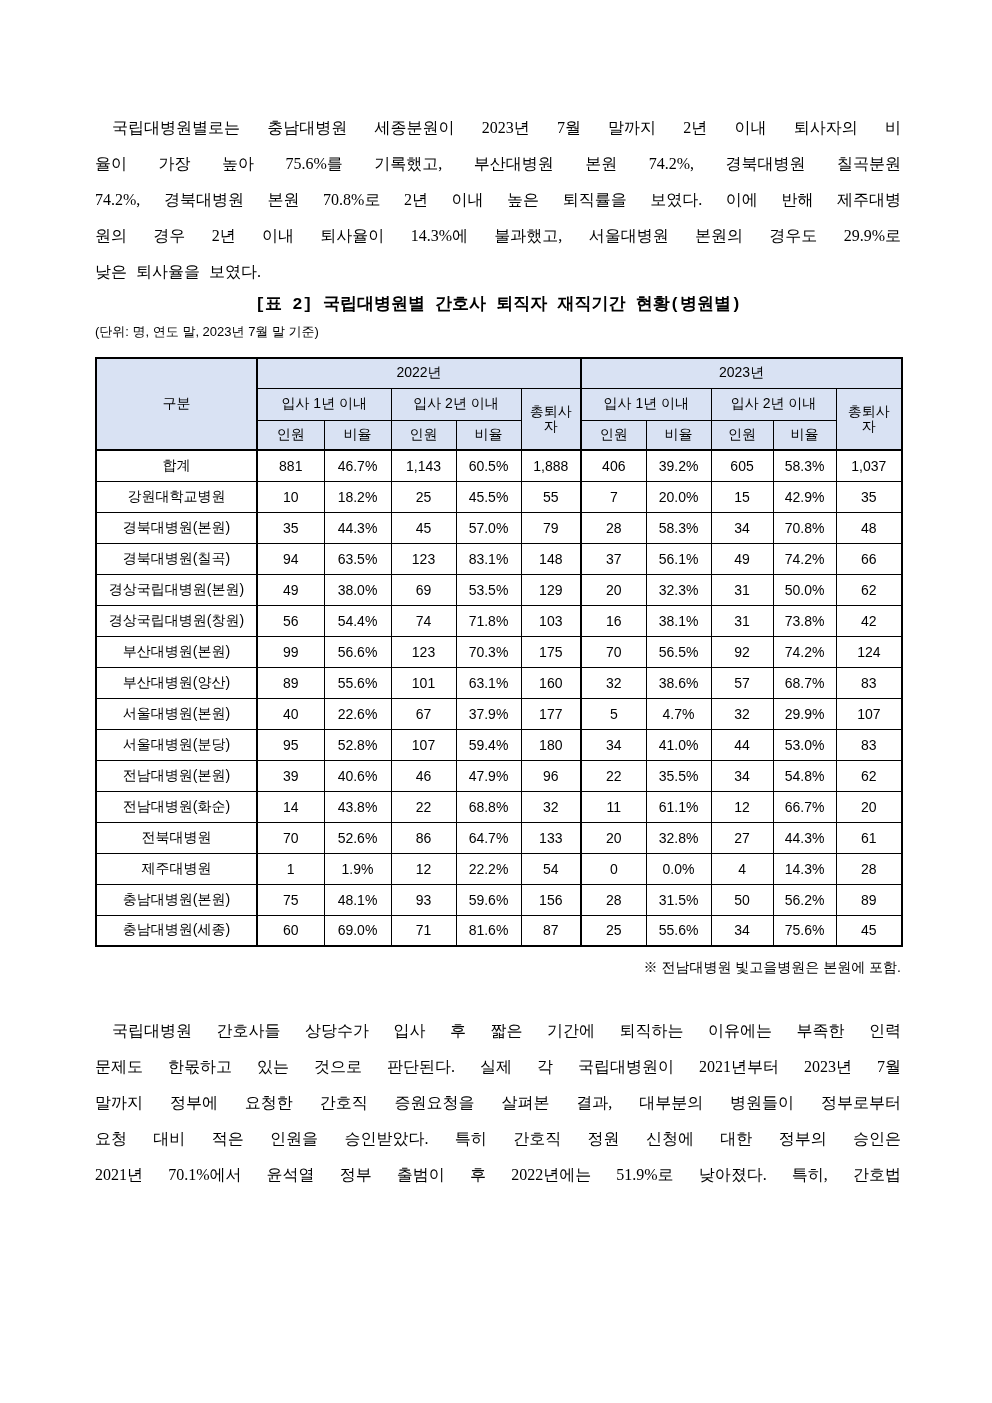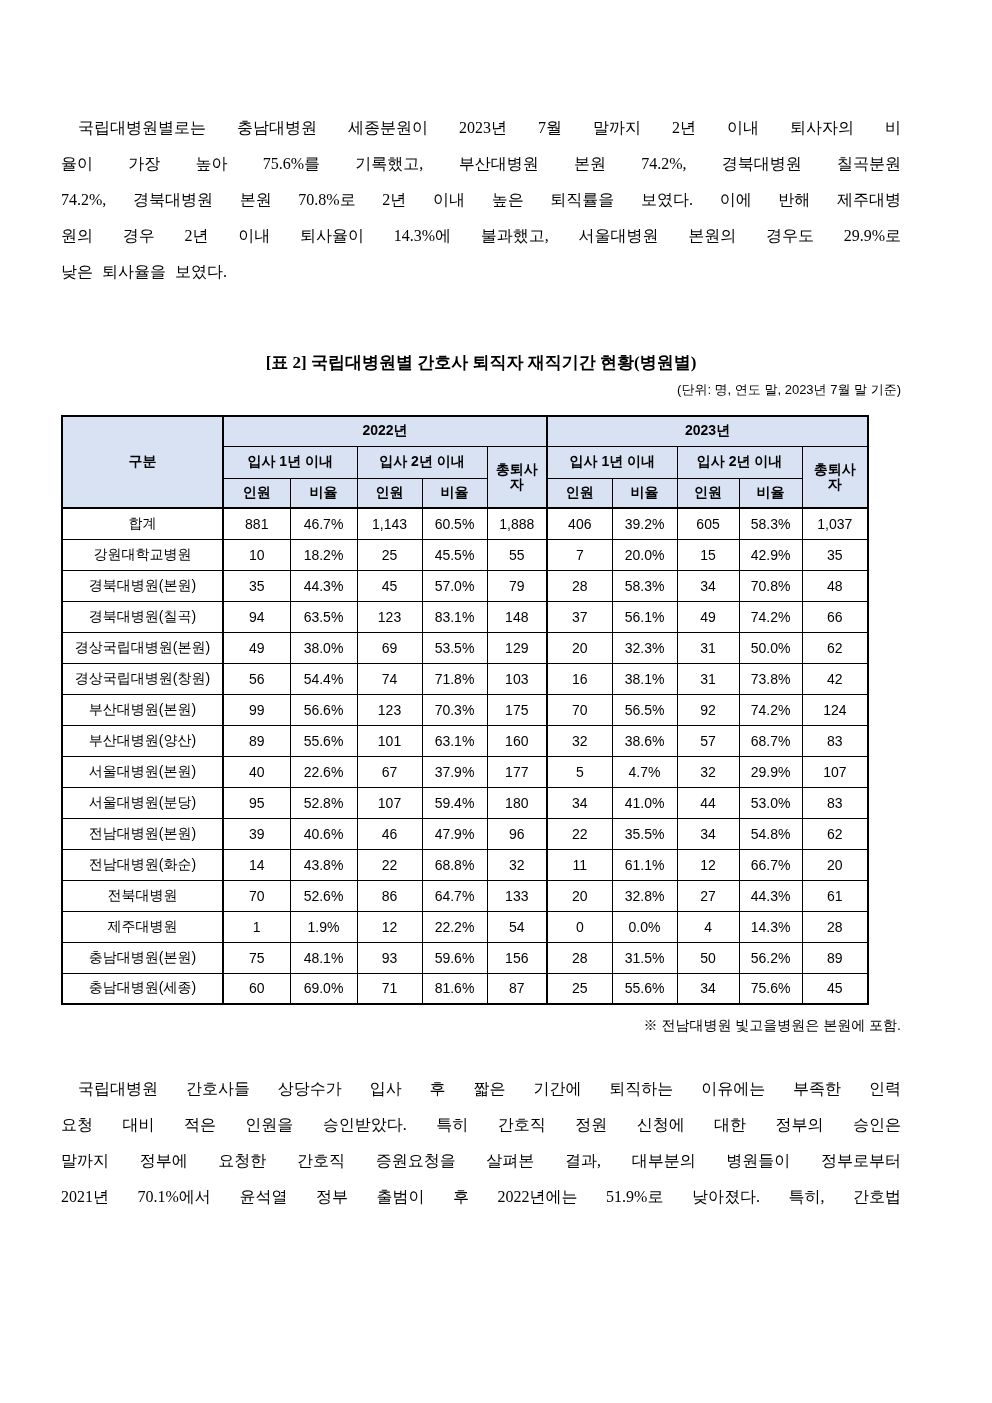--- a/index.html
+++ b/index.html
@@ -8,7 +8,7 @@
     width: 992px; height: 1403px;
     background: #ffffff;
     box-sizing: border-box;
-    padding: 110px 91px 0 61px;
+    padding: 110px 91px 0 95px;
     overflow: hidden;
     color: #000;
   }

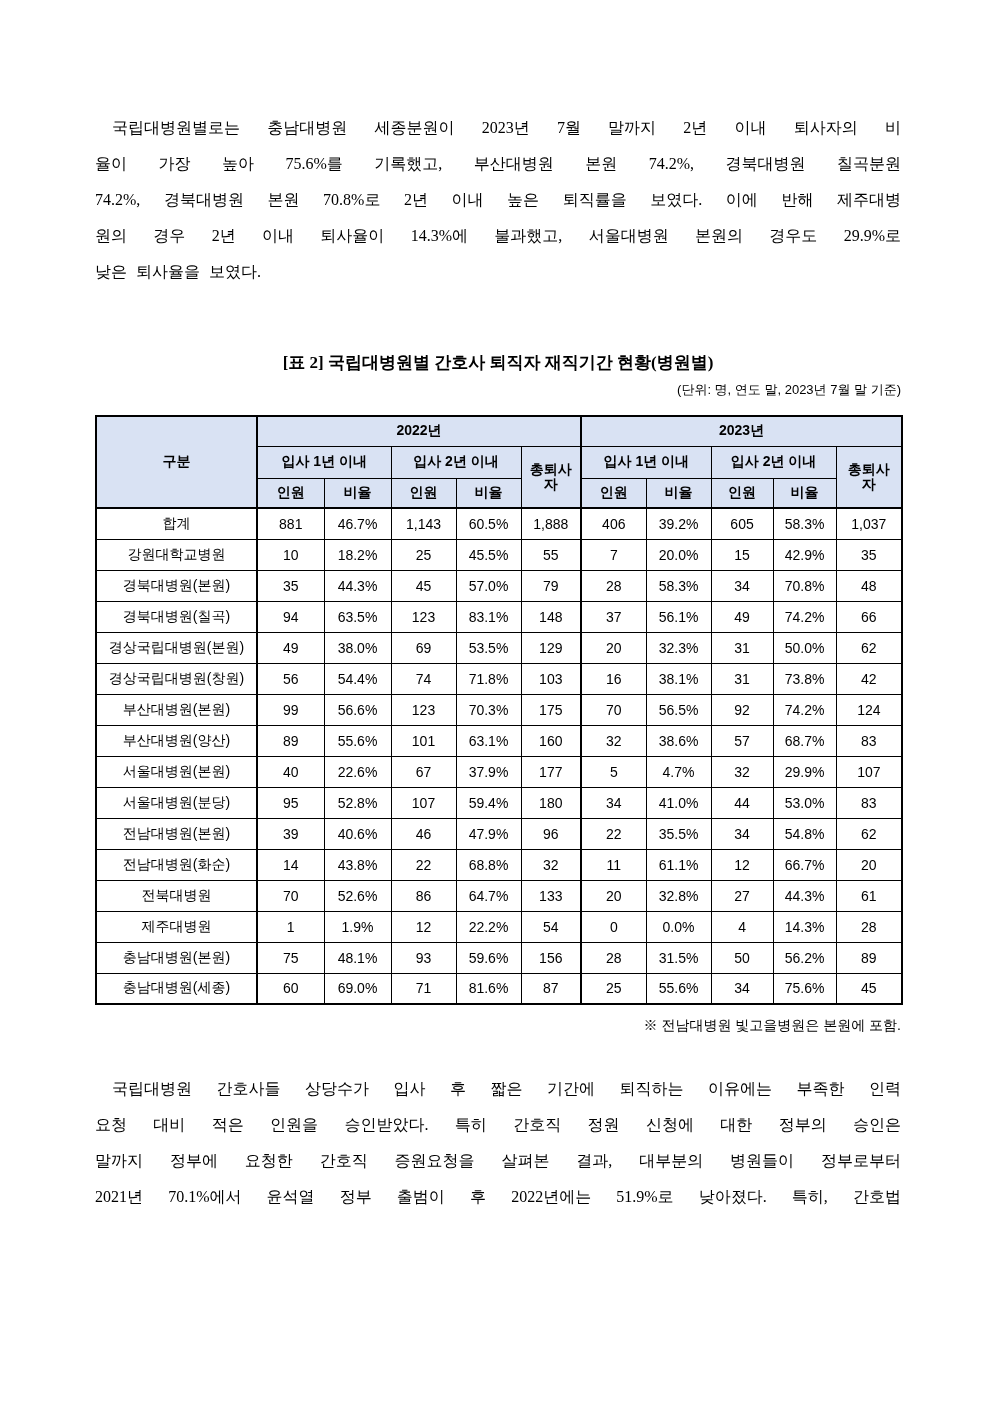--- a/index.html
+++ b/index.html
@@ -24,8 +24,8 @@
 
   
   .table-title {
-    margin-top: 58px; height: 30px; line-height: 30px;
-    font-family: Liberation Serif, serif;
+    height: 30px; line-height: 30px;
+    font-family: Liberation Mono, monospace;
     font-weight: bold; font-size: 17px; text-align: center;
   }
   .unit-note {

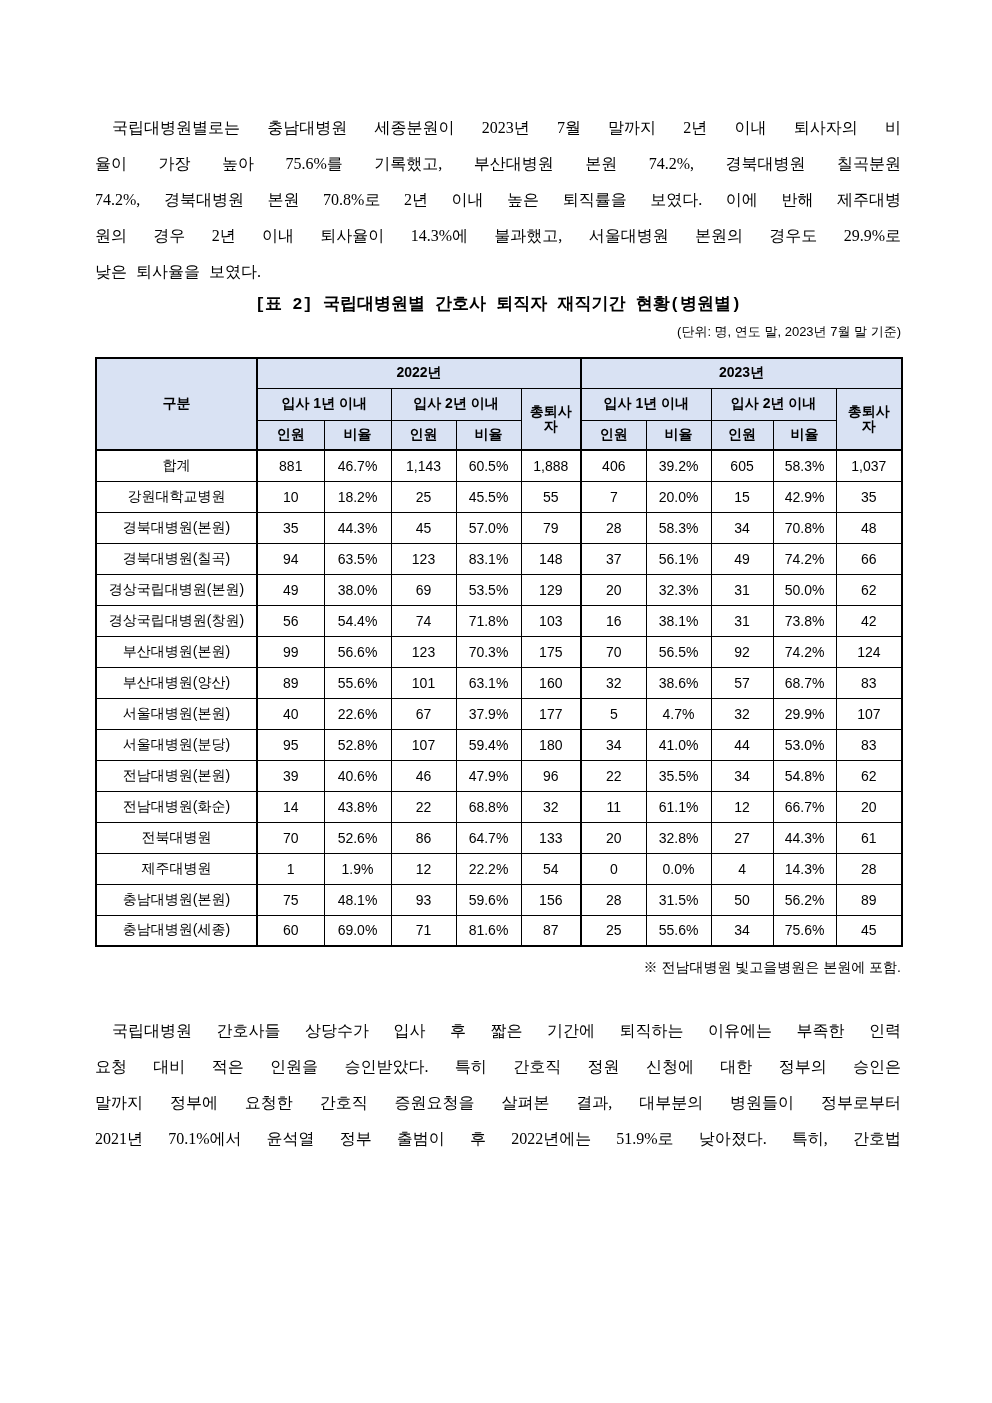--- a/index.html
+++ b/index.html
@@ -31,7 +31,7 @@
   .unit-note {
     margin-top: 2px; height: 20px; line-height: 20px;
     font-family: "Liberation Sans", sans-serif;
-    font-size: 13px; text-align: right;
+    font-size: 13px; text-align: left;
   }
 
   

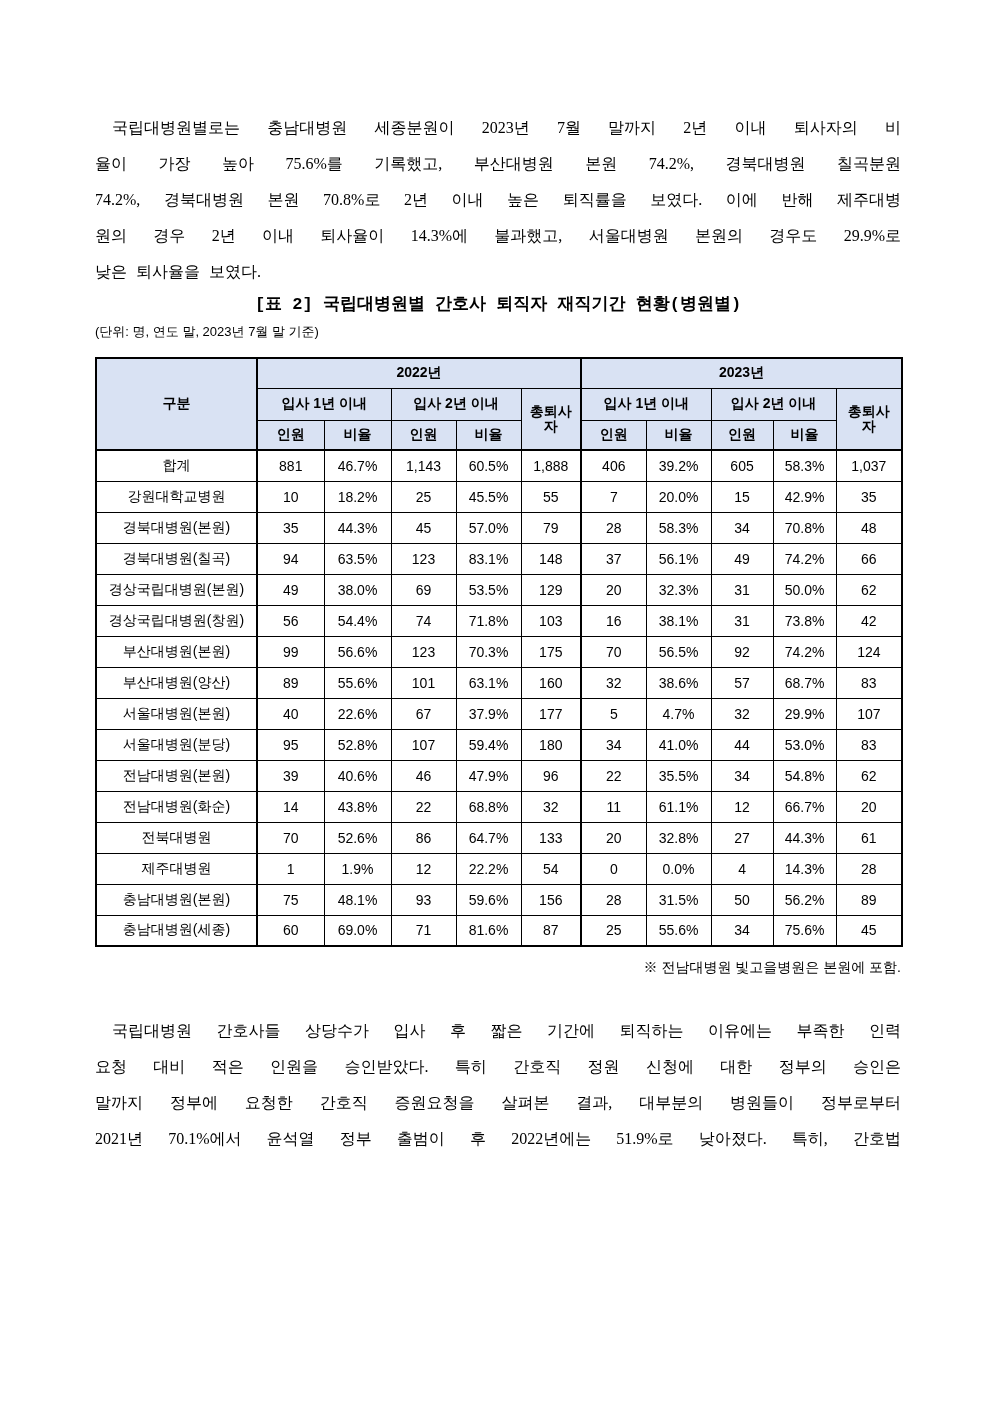--- a/index.html
+++ b/index.html
@@ -50,7 +50,7 @@
   }
   table.stats thead th {
     background: var(--header-bg, #d9e2f3);
-    font-weight: bold;
+    font-weight: normal;
   }
   table.stats thead tr:nth-child(1) { height: 30px; }
   table.stats thead tr:nth-child(2) { height: 32px; }

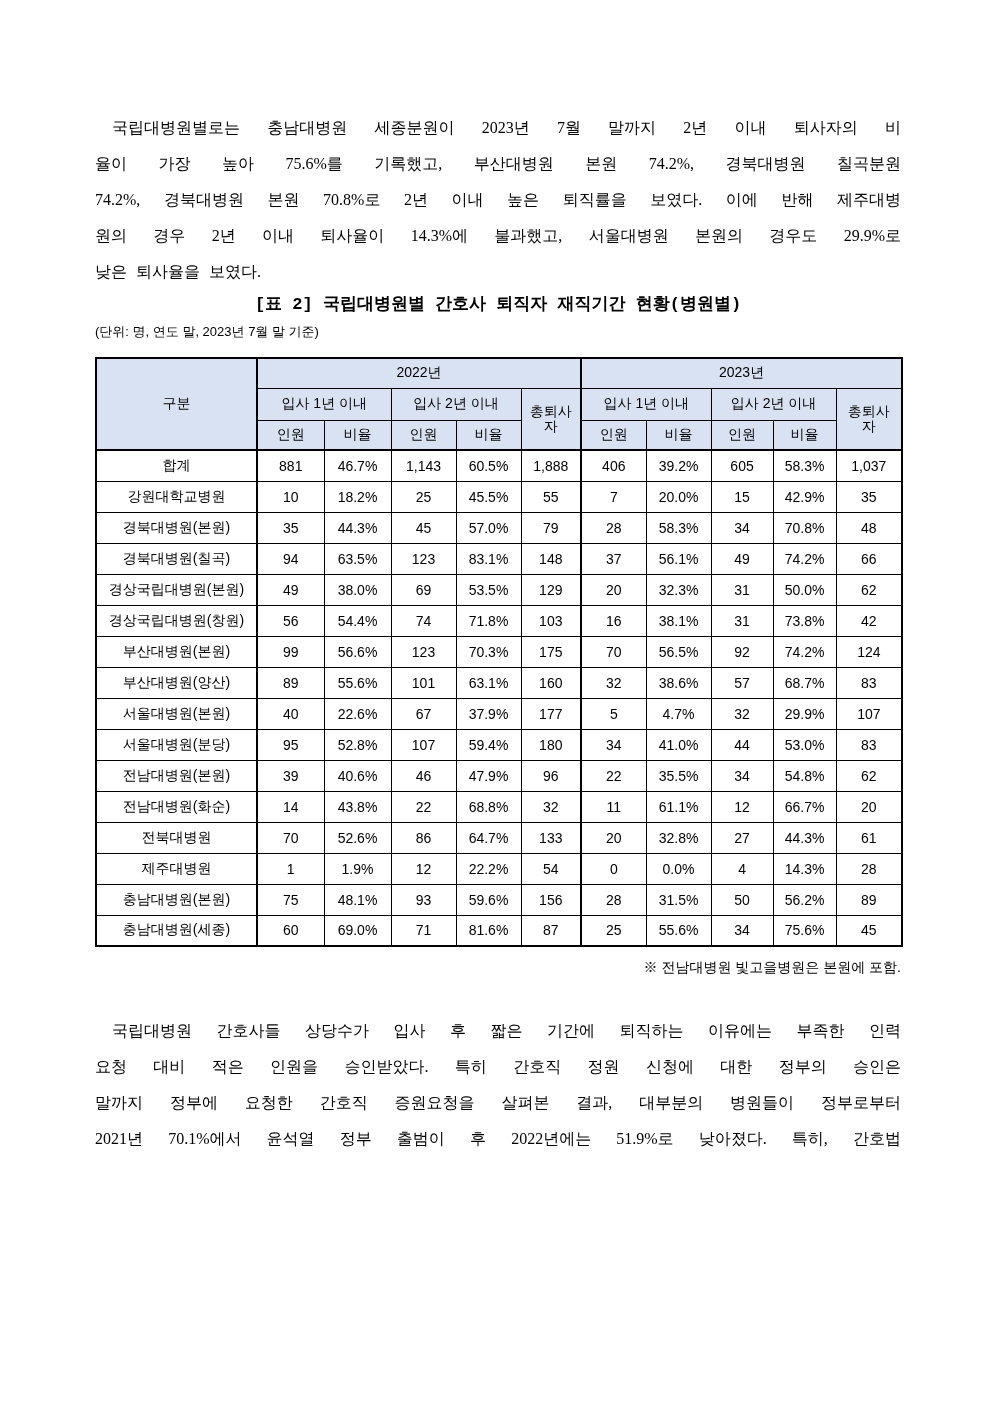--- a/index.html
+++ b/index.html
@@ -346,6 +346,7 @@
 
   <div class="para bottom">
     <div class="line indent">국립대병원 간호사들 상당수가 입사 후 짧은 기간에 퇴직하는 이유에는 부족한 인력</div>
+    <div class="line">문제도 한몫하고 있는 것으로 판단된다. 실제 각 국립대병원이 2021년부터 2023년 7월</div>
     <div class="line">요청 대비 적은 인원을 승인받았다. 특히 간호직 정원 신청에 대한 정부의 승인은</div>
     <div class="line">말까지 정부에 요청한 간호직 증원요청을 살펴본 결과, 대부분의 병원들이 정부로부터</div>
     <div class="line">2021년 70.1%에서 윤석열 정부 출범이 후 2022년에는 51.9%로 낮아졌다. 특히, 간호법</div>

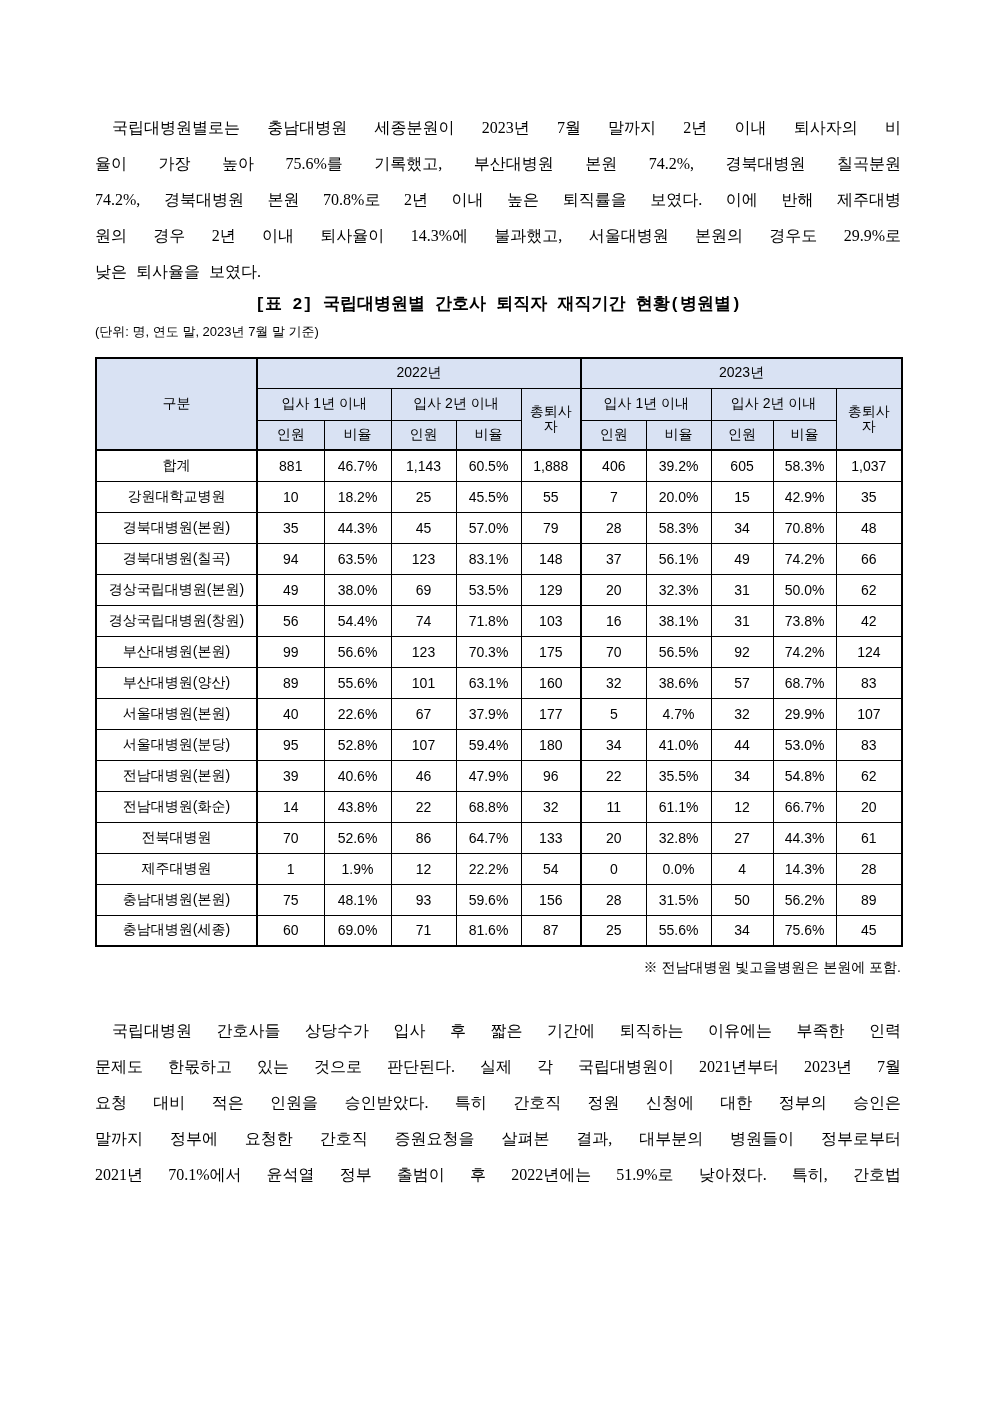--- a/index.html
+++ b/index.html
@@ -347,8 +347,8 @@
   <div class="para bottom">
     <div class="line indent">국립대병원 간호사들 상당수가 입사 후 짧은 기간에 퇴직하는 이유에는 부족한 인력</div>
     <div class="line">문제도 한몫하고 있는 것으로 판단된다. 실제 각 국립대병원이 2021년부터 2023년 7월</div>
+    <div class="line">말까지 정부에 요청한 간호직 증원요청을 살펴본 결과, 대부분의 병원들이 정부로부터</div>
     <div class="line">요청 대비 적은 인원을 승인받았다. 특히 간호직 정원 신청에 대한 정부의 승인은</div>
-    <div class="line">말까지 정부에 요청한 간호직 증원요청을 살펴본 결과, 대부분의 병원들이 정부로부터</div>
     <div class="line">2021년 70.1%에서 윤석열 정부 출범이 후 2022년에는 51.9%로 낮아졌다. 특히, 간호법</div>
   </div>
 

